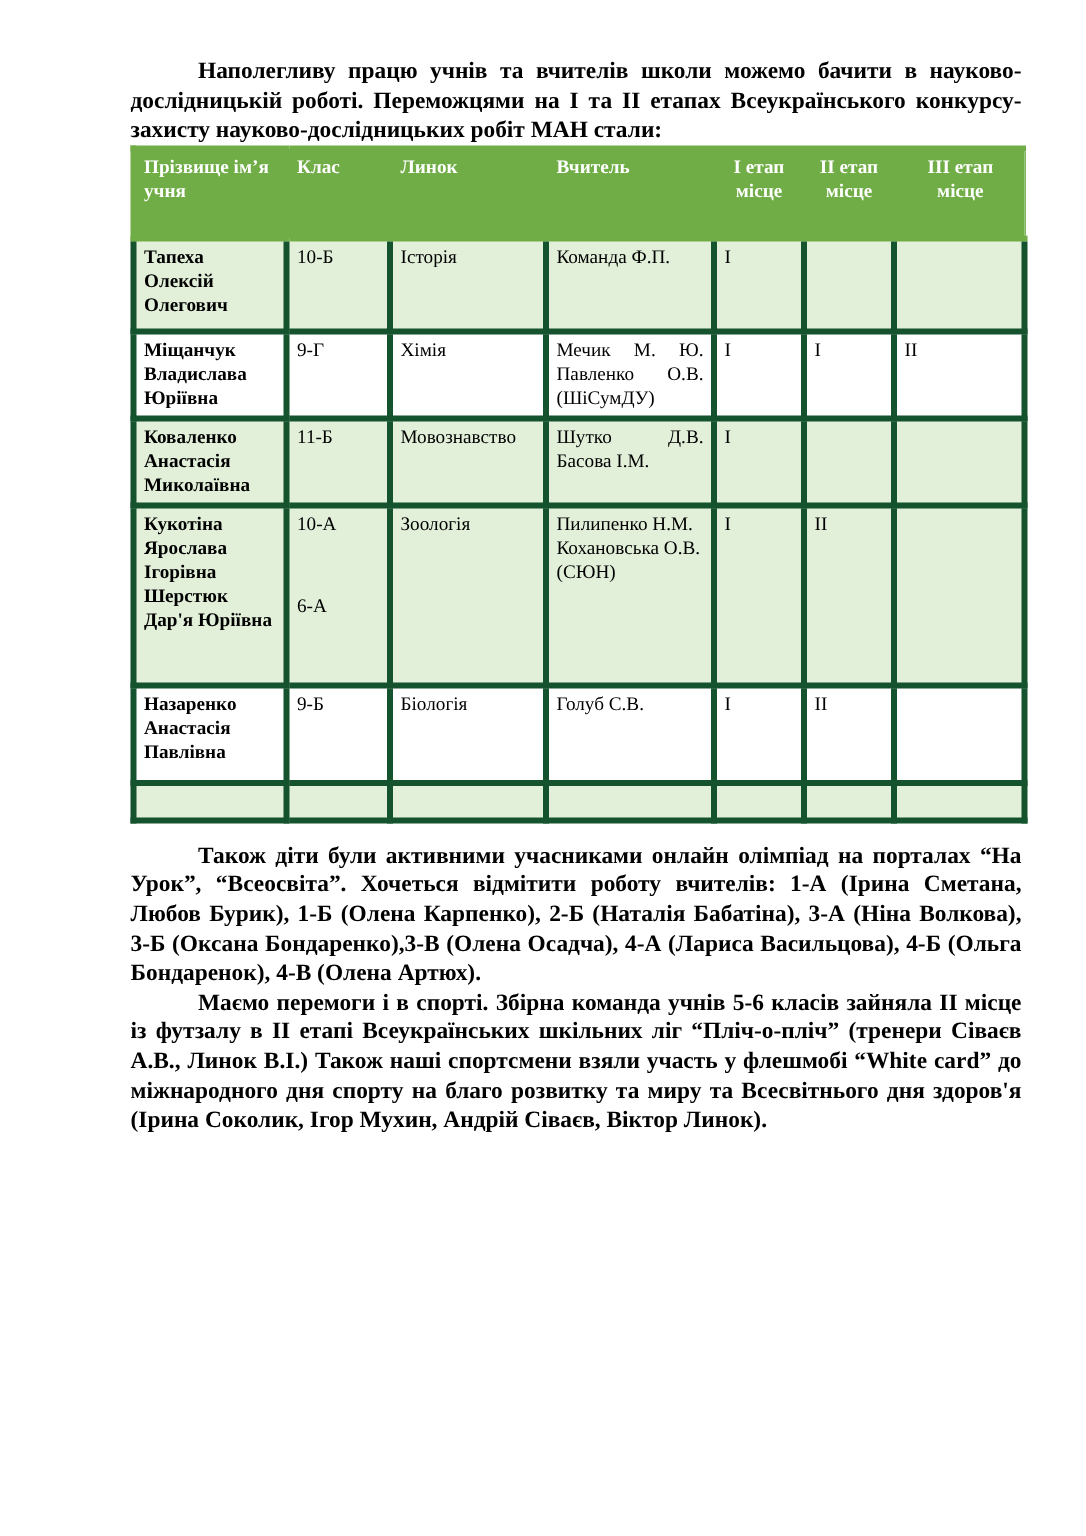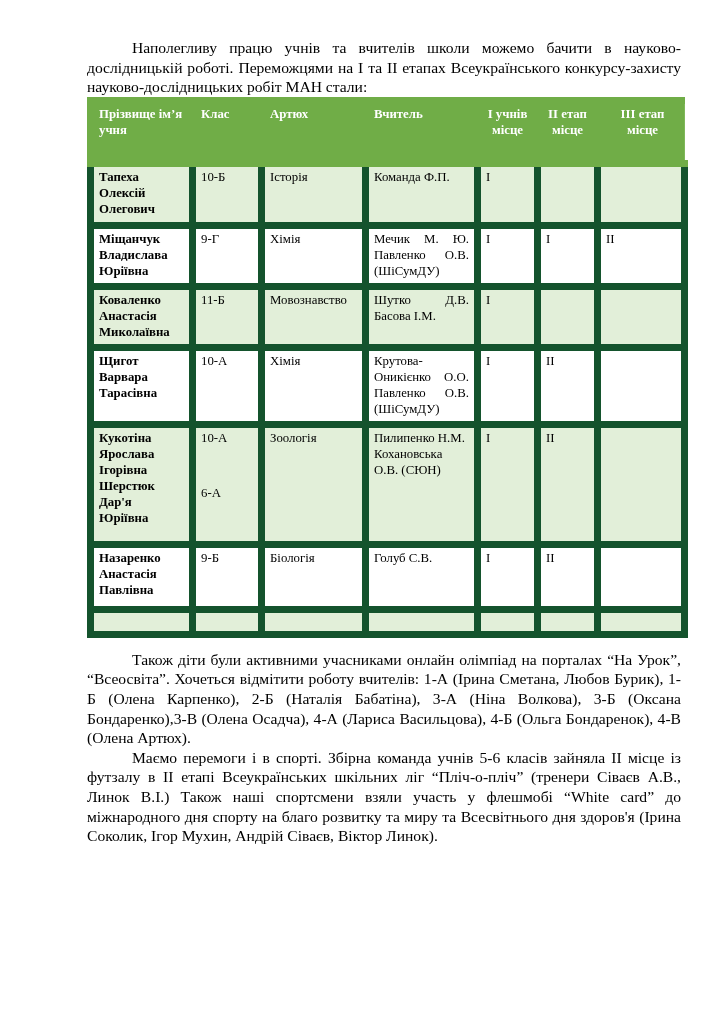--- a/index.html
+++ b/index.html
@@ -6,7 +6,7 @@
   body { width: 724px; height: 1024px; position: relative; overflow: hidden;
          font-family: "Liberation Serif", serif; color: #000; }
   .page { position: absolute; left: 87px; top: 38px; width: 594px; }
-  p.para { margin: 0; font-size: 15.6px; line-height: 19.6px; text-align: justify; text-indent: 45px; }
+  p.para { margin: 0; font-size: 15.6px; line-height: 19.6px; text-align: justify; text-indent: 45px; font-weight: bold; }
   table.results { border-collapse: collapse; width: 594px; margin-top: 0px; table-layout: fixed;
                   font-size: 12.8px; line-height: 16px; }
   table.results th, table.results td { border: 7px solid #14532d; vertical-align: top; padding: 2px 5px 4px 5px; }

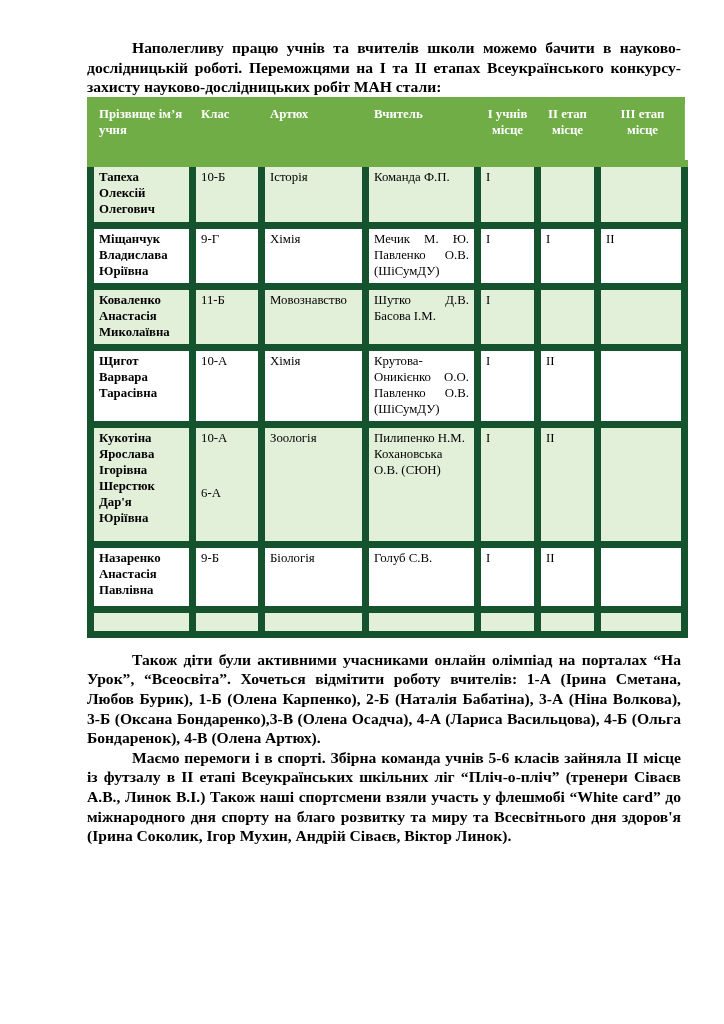--- a/index.html
+++ b/index.html
@@ -9,7 +9,7 @@
   p.para { margin: 0; font-size: 15.6px; line-height: 19.6px; text-align: justify; text-indent: 45px; font-weight: bold; }
   table.results { border-collapse: collapse; width: 594px; margin-top: 0px; table-layout: fixed;
                   font-size: 12.8px; line-height: 16px; }
-  table.results th, table.results td { border: 7px solid #14532d; vertical-align: top; padding: 2px 5px 4px 5px; }
+  table.results th, table.results td { border: 4px solid #14532d; vertical-align: top; padding: 2px 5px 4px 5px; }
   table.results thead th { background: #70ad47; color: #ffffff; font-weight: bold; text-align: left;
                            border-color: #70ad47; border-right: 1px solid #7fb85a; height: 50px; }
   table.results thead th.c { text-align: center; }

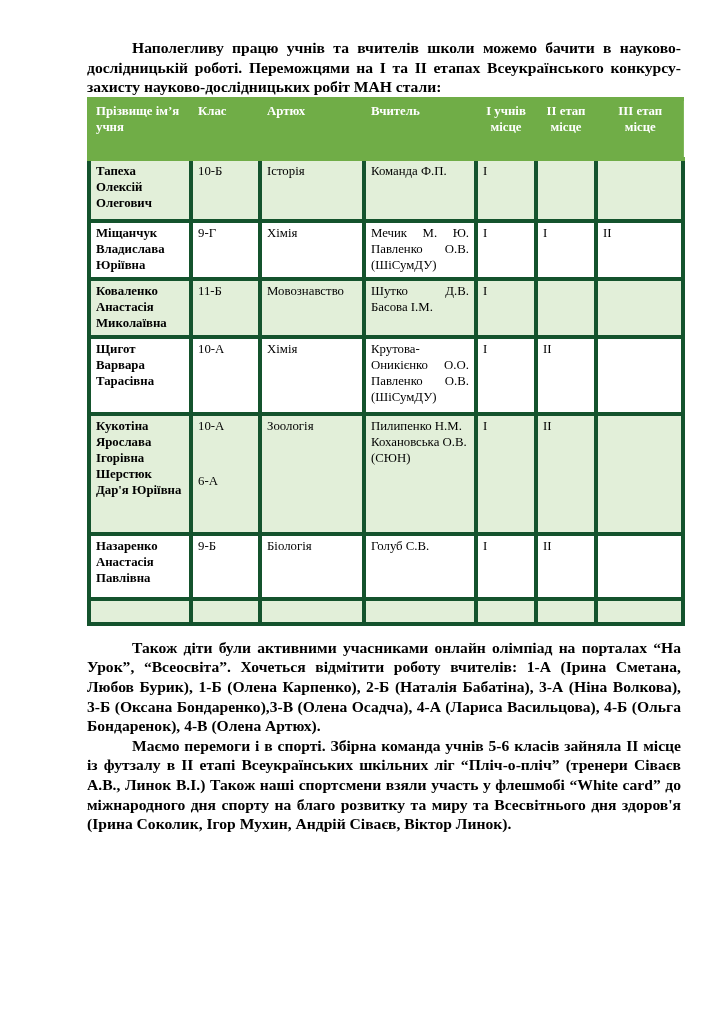--- a/index.html
+++ b/index.html
@@ -40,7 +40,7 @@
       <tr>
         <th>Прізвище ім’я учня</th>
         <th>Клас</th>
-        <th>Артюх</th>
+        <th>Линок</th>
         <th>Вчитель</th>
         <th class="c">І учнів місце</th>
         <th class="c">ІІ етап місце</th>

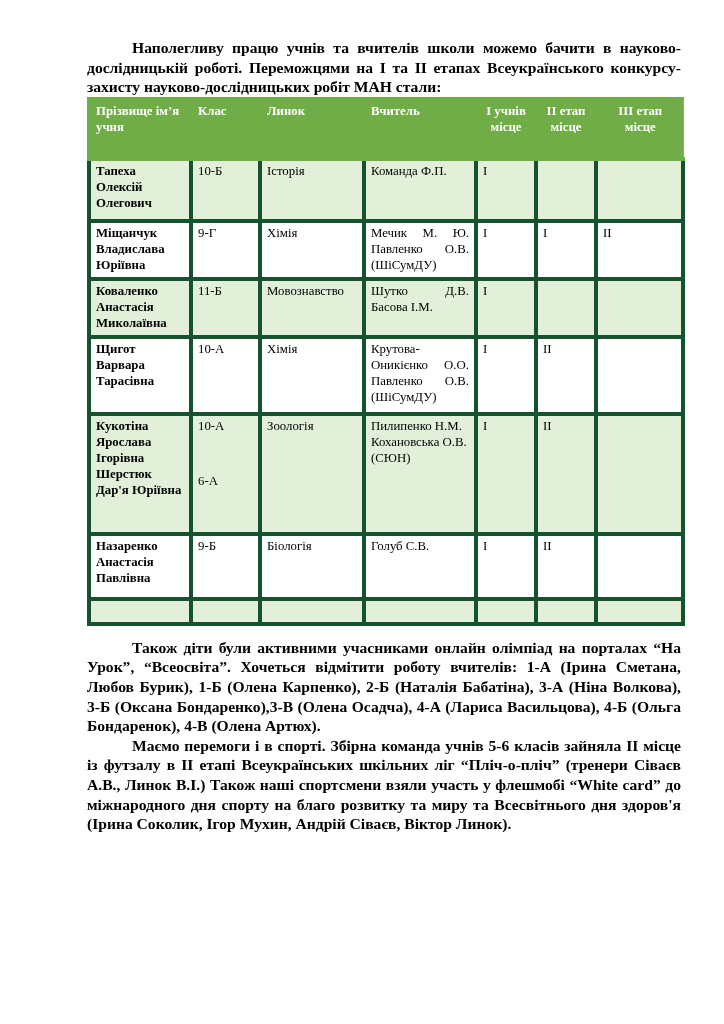--- a/index.html
+++ b/index.html
@@ -42,7 +42,7 @@
         <th>Клас</th>
         <th>Линок</th>
         <th>Вчитель</th>
-        <th class="c">І учнів місце</th>
+        <th class="c">І етап місце</th>
         <th class="c">ІІ етап місце</th>
         <th class="c">ІІІ етап місце</th>
       </tr>

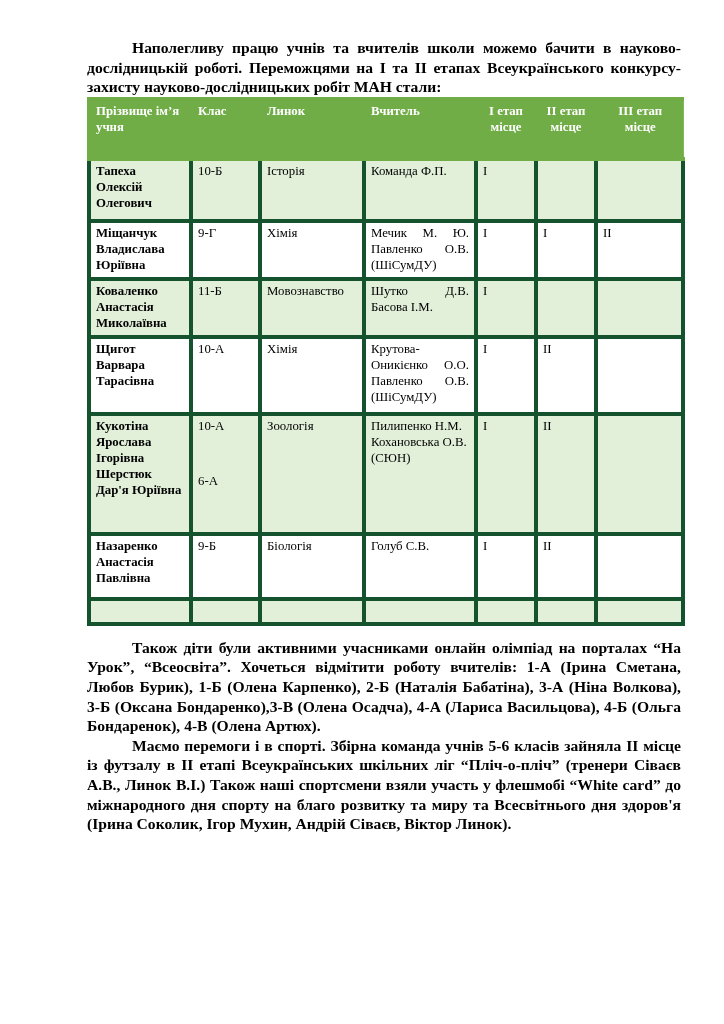--- a/index.html
+++ b/index.html
@@ -75,15 +75,6 @@
         <td></td>
         <td></td>
       </tr>
-      <tr class="plain" style="height:77px">
-        <td class="name">Щигот Варвара Тарасівна</td>
-        <td>10-А</td>
-        <td>Хімія</td>
-        <td class="teacher">Крутова-Оникієнко О.О. Павленко О.В. (ШіСумДУ)</td>
-        <td>I</td>
-        <td>II</td>
-        <td></td>
-      </tr>
       <tr class="shaded" style="height:120px">
         <td class="name">Кукотіна Ярослава Ігорівна Шерстюк Дар'я Юріївна</td>
         <td>

